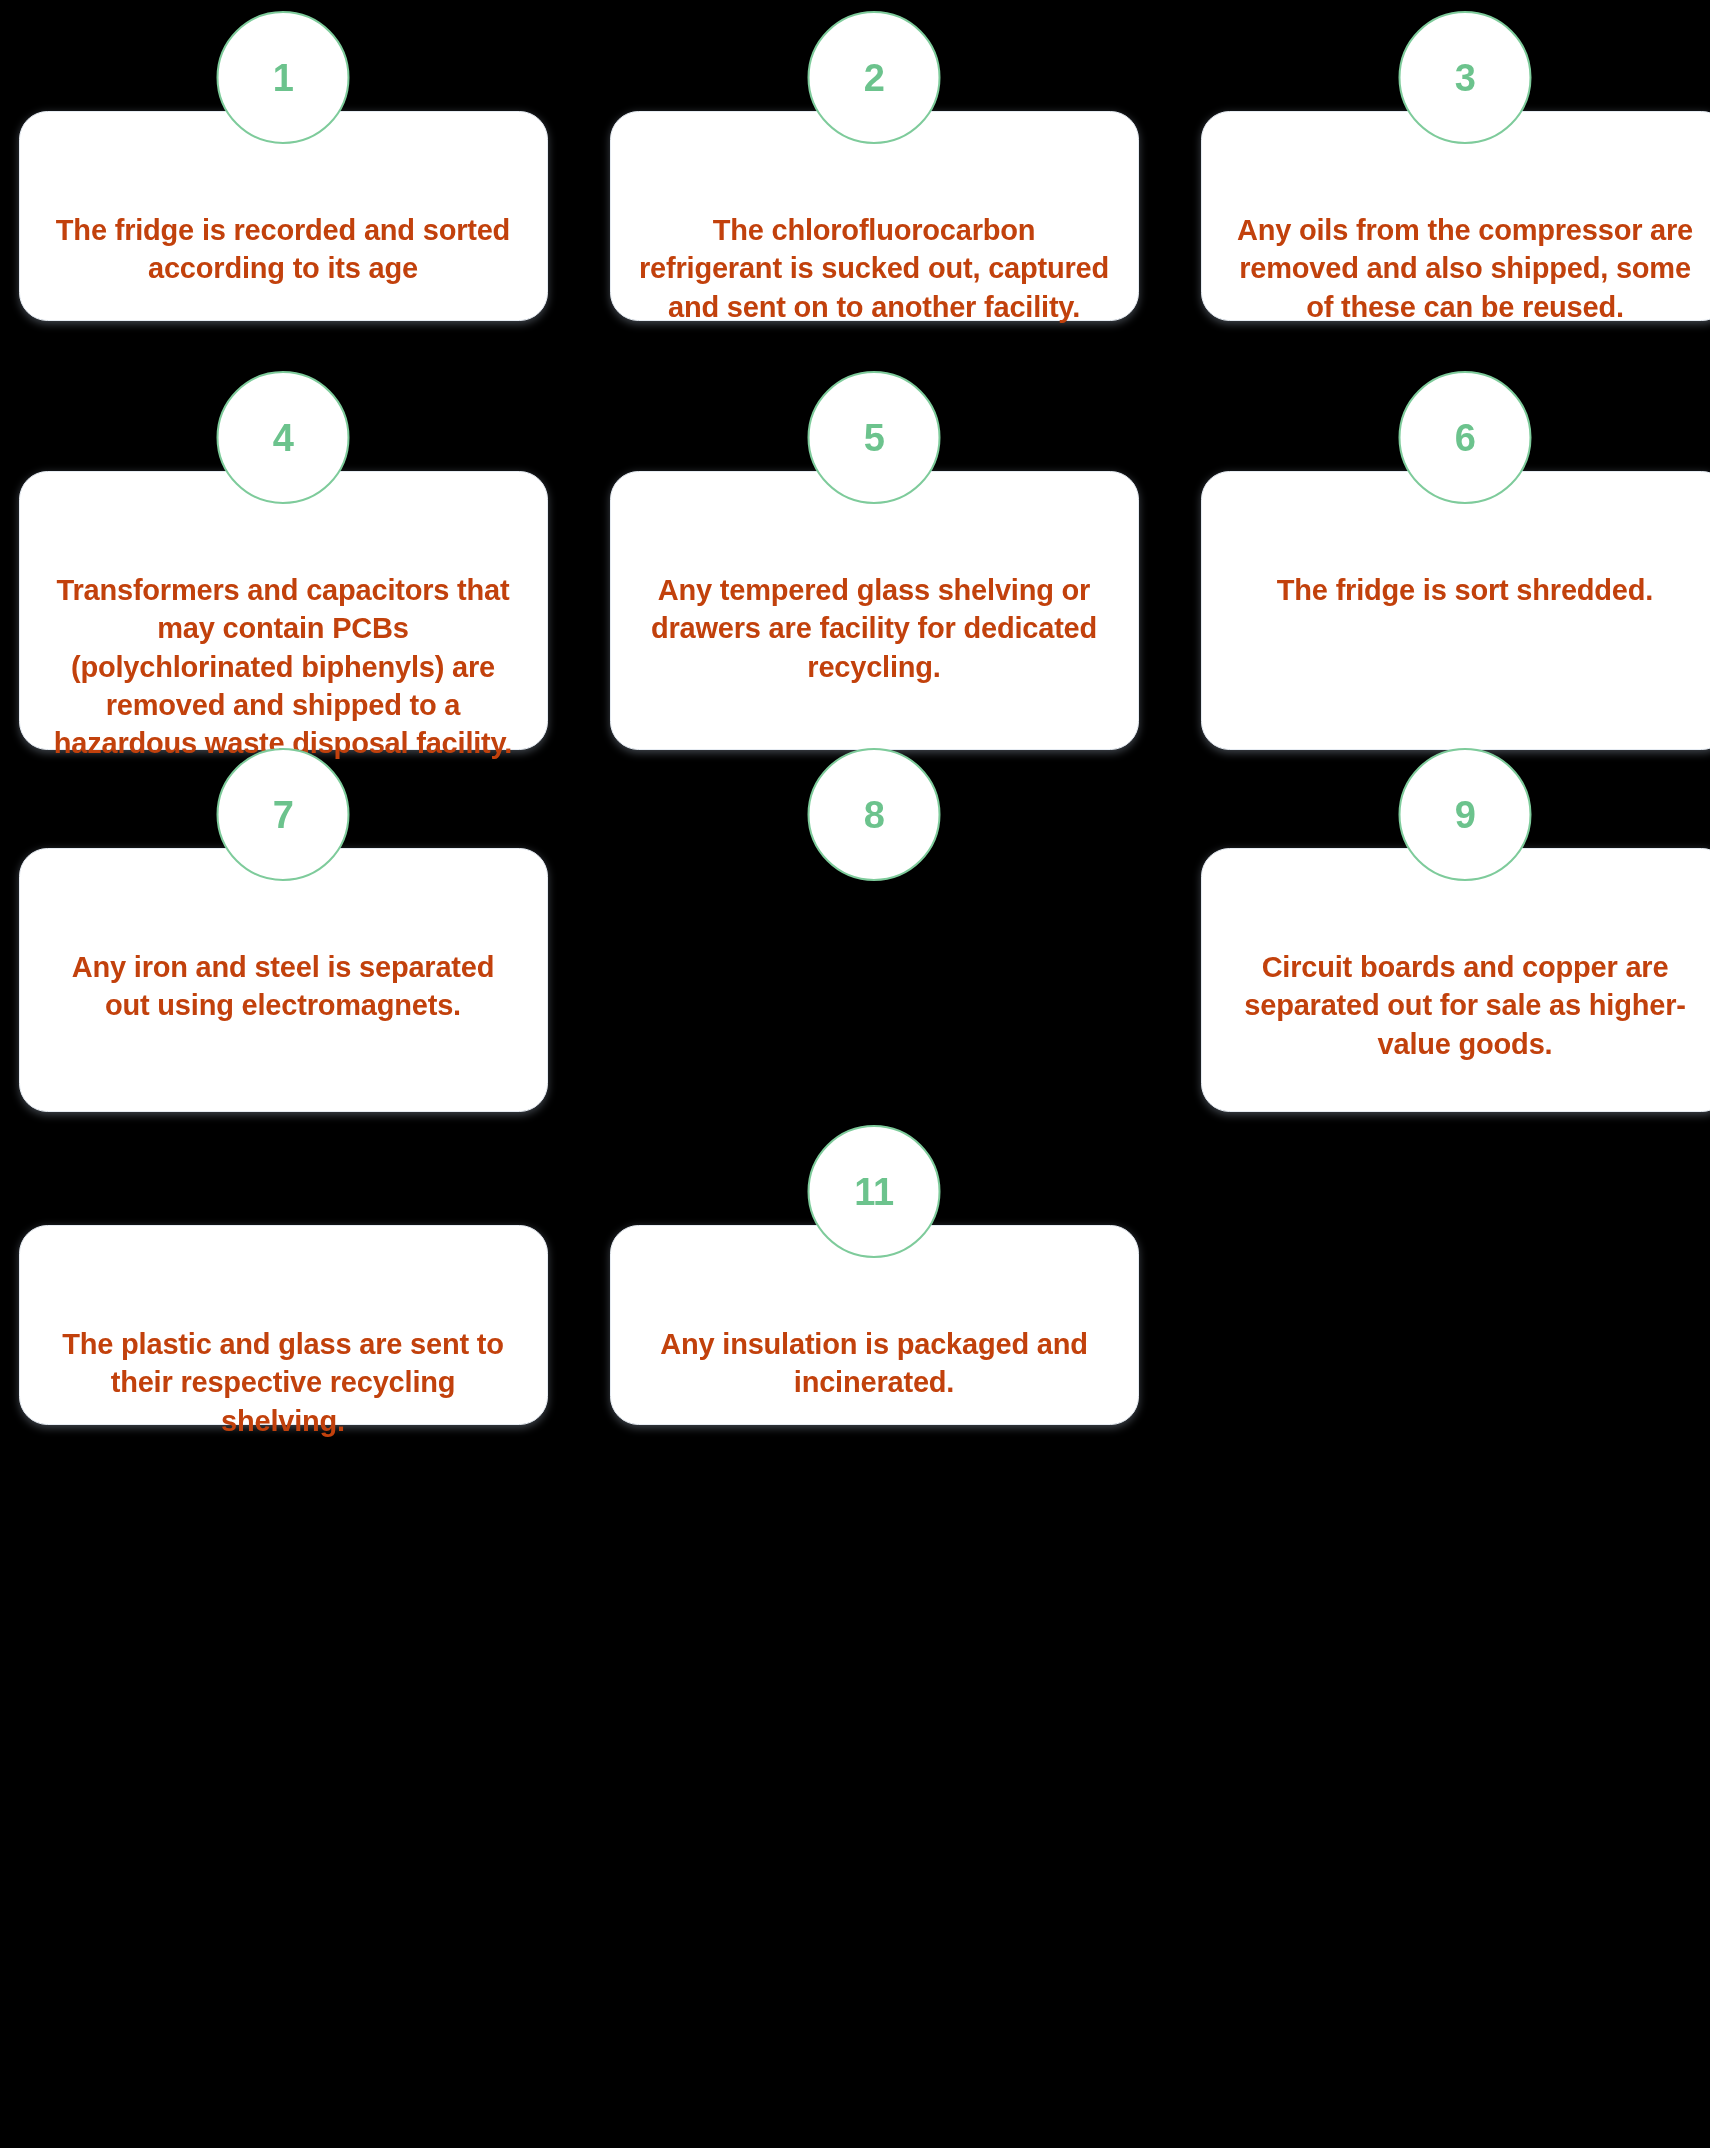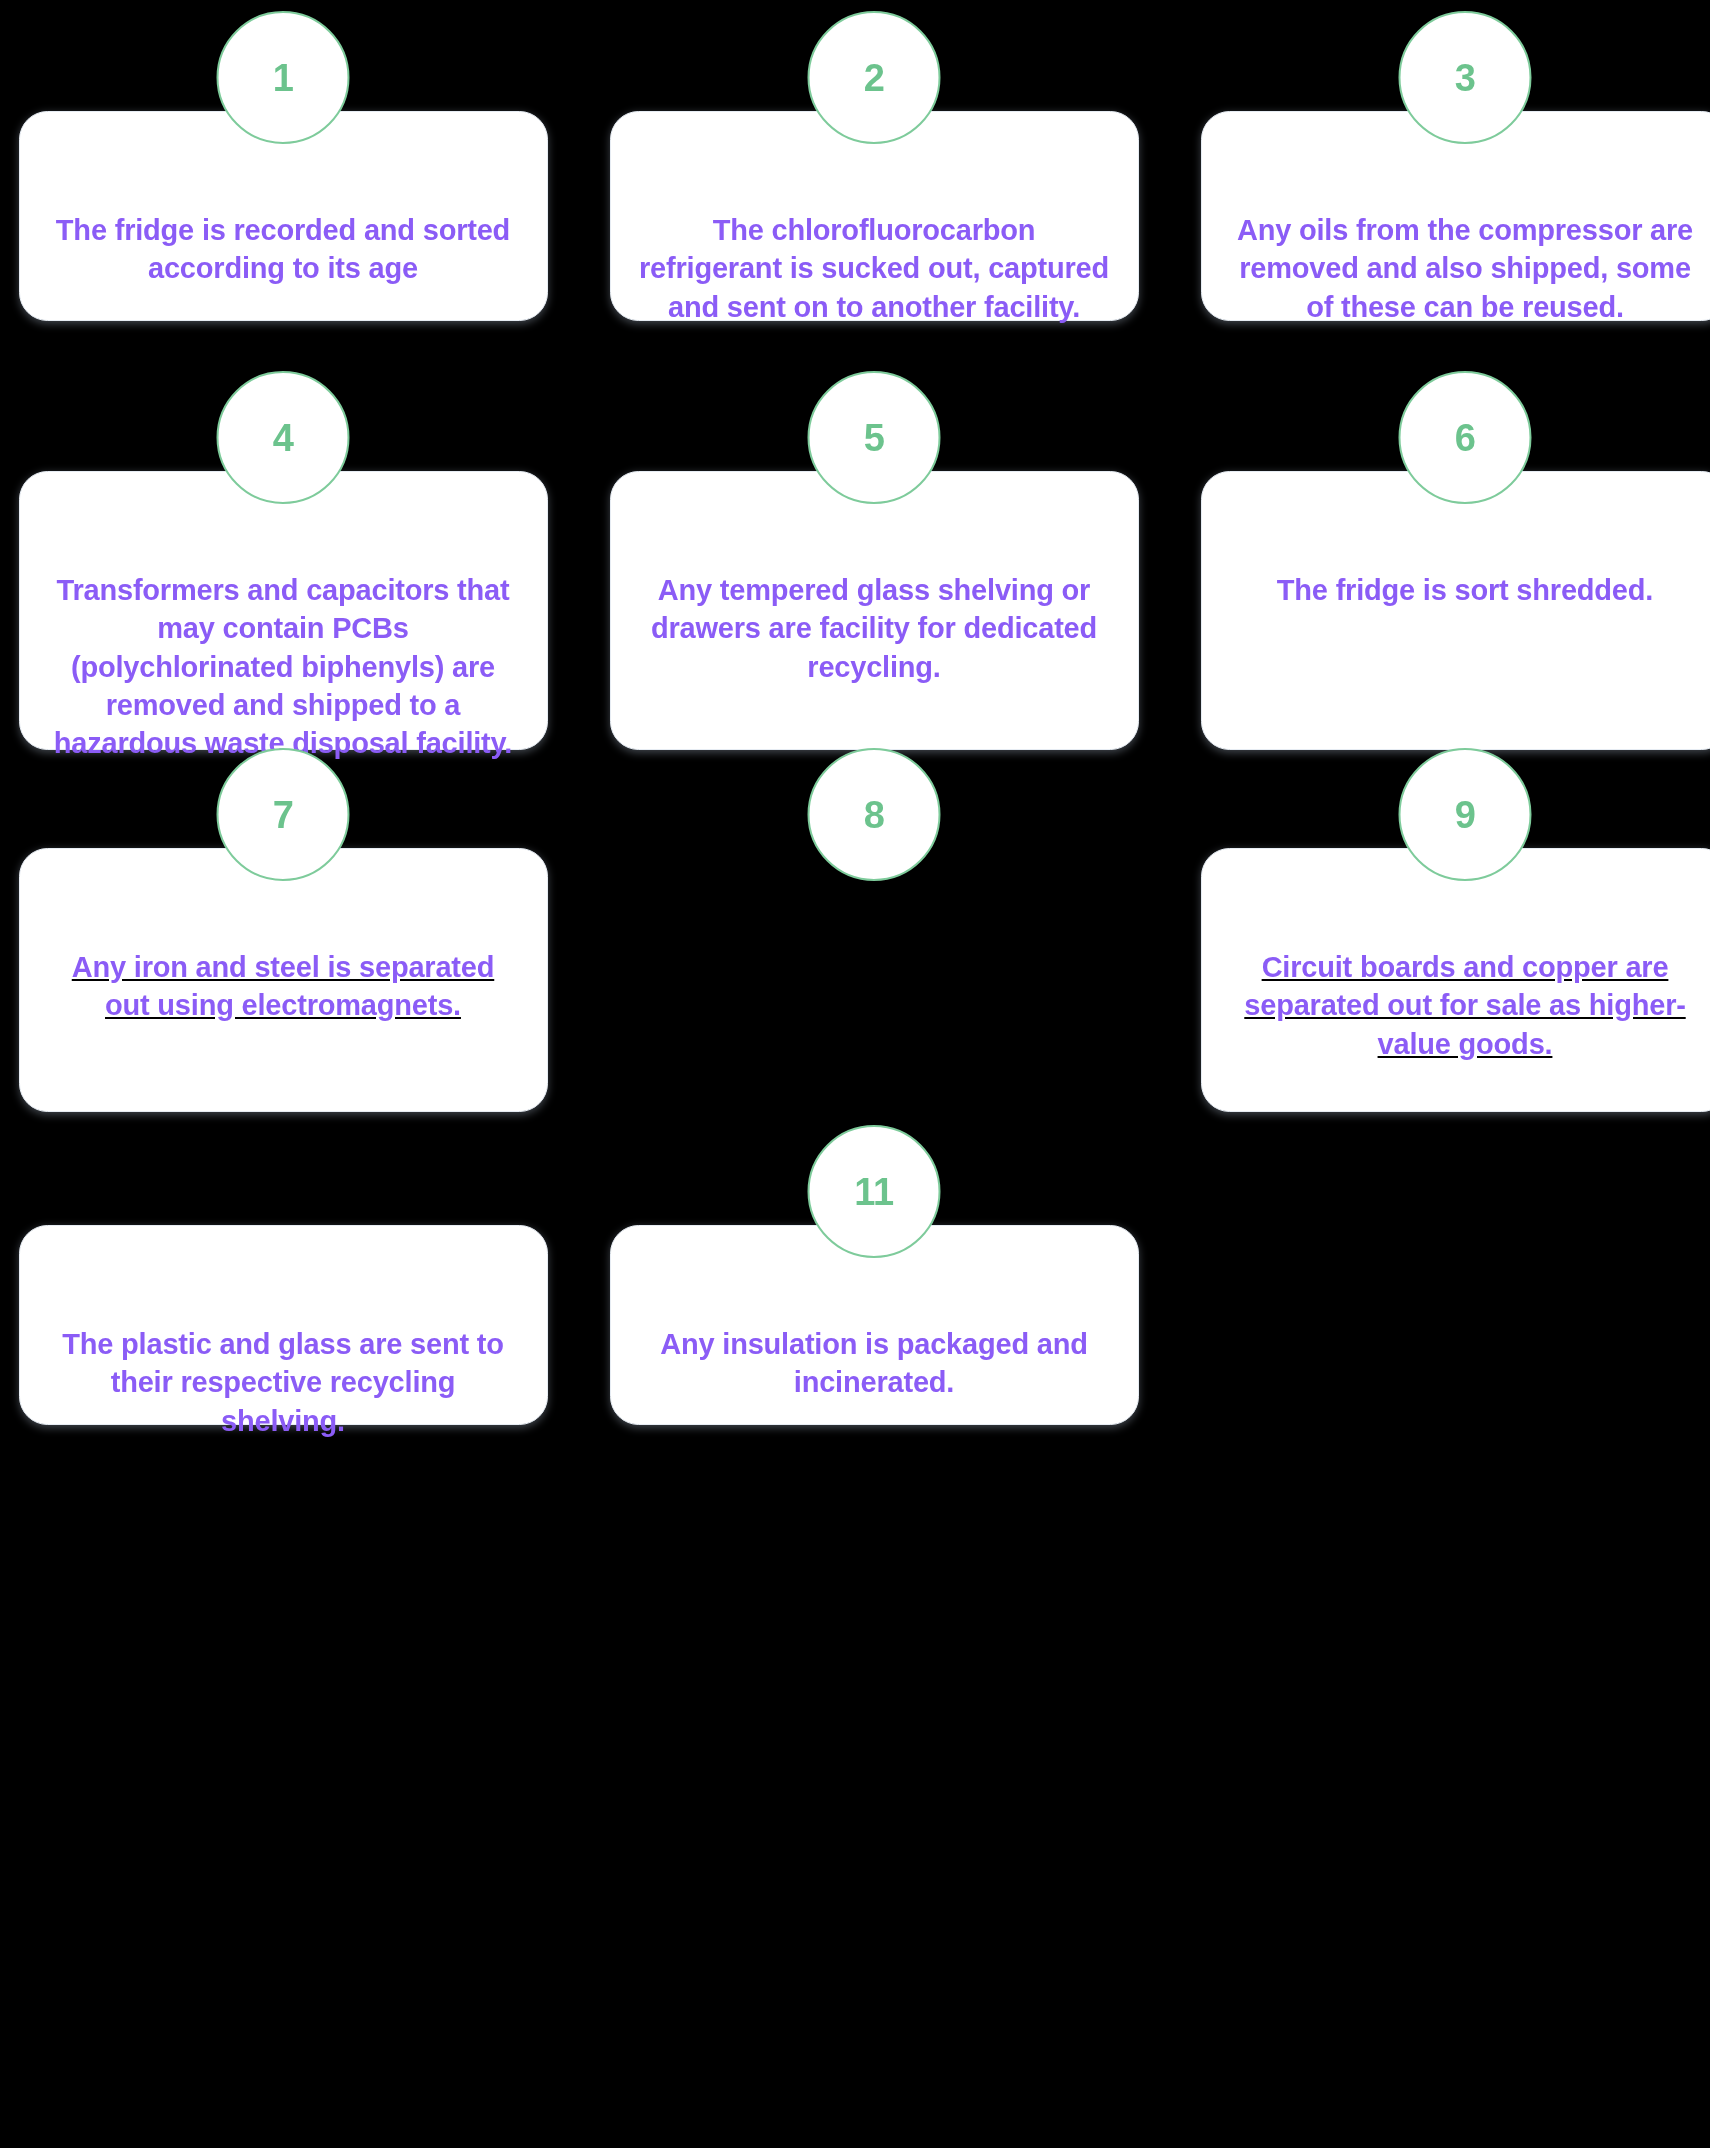--- a/index.html
+++ b/index.html
@@ -48,7 +48,7 @@
     margin-top: 99px;
     padding: 0 28.5px;
     text-align: center;
-    color: #8b5cf6;
+    color: #c2410c;
     font-size: 29px;
     line-height: 1.32;
     font-weight: bold;

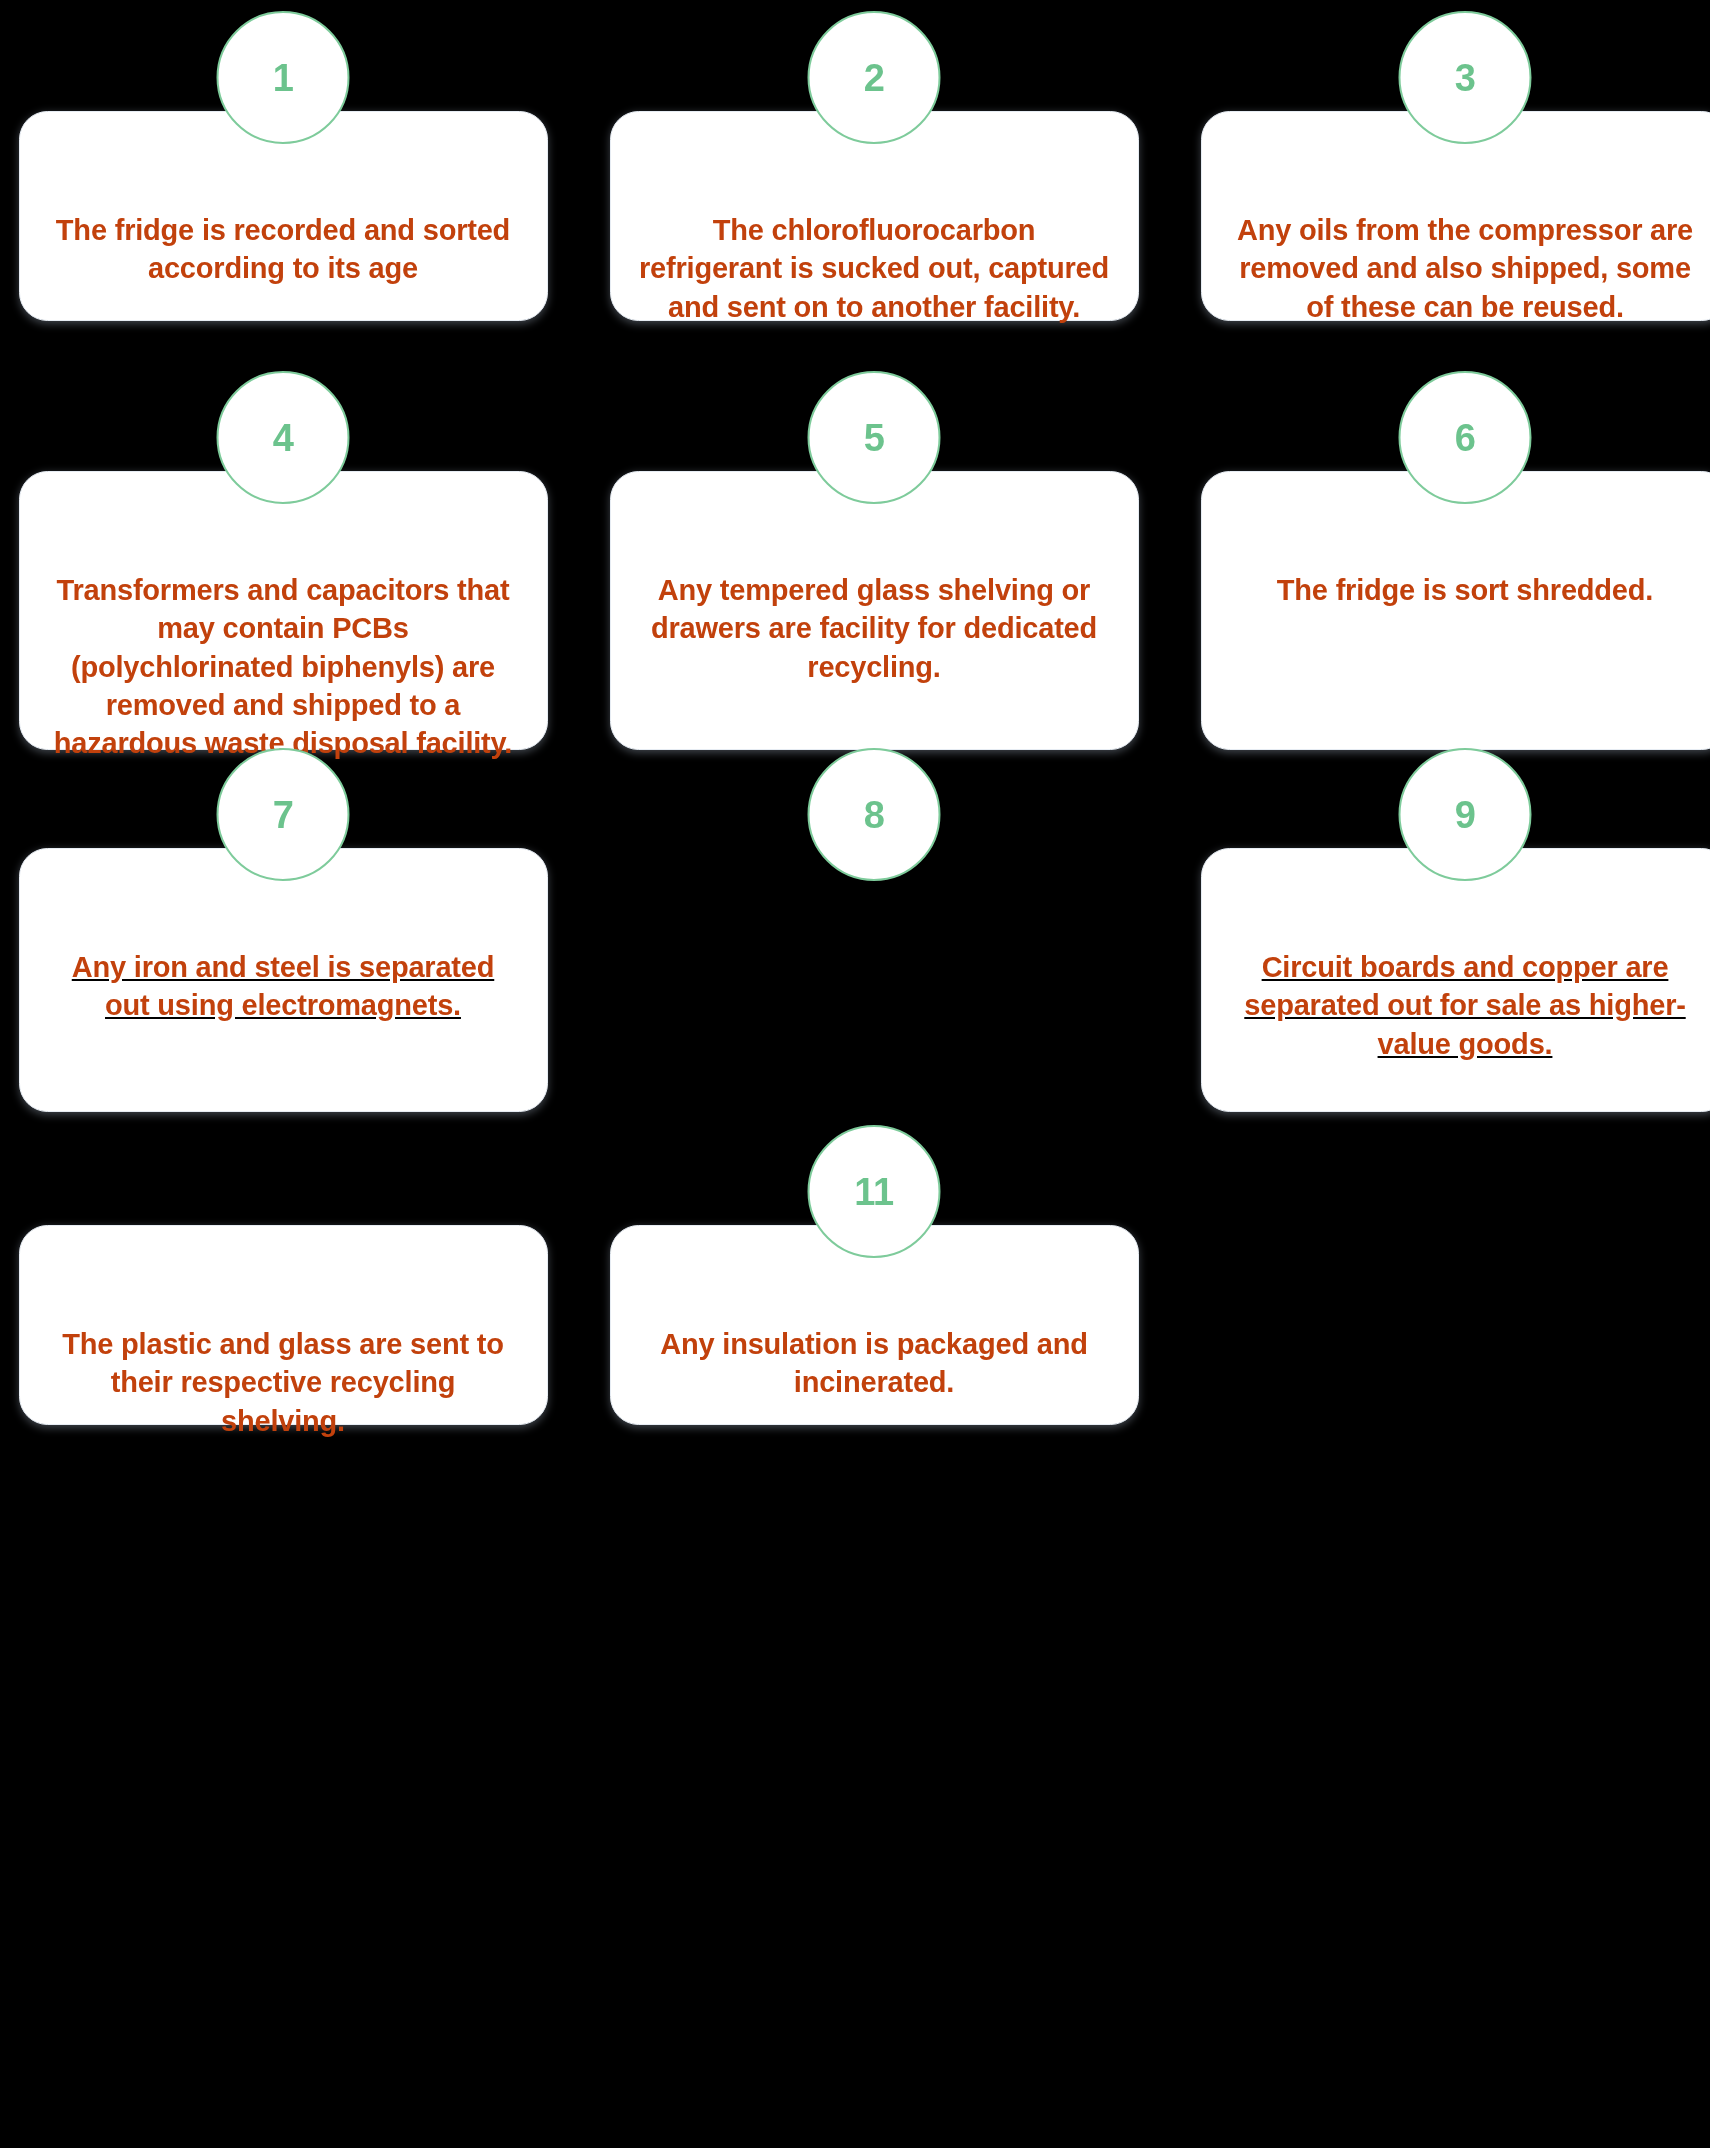--- a/index.html
+++ b/index.html
@@ -82,7 +82,7 @@
   
   .row-1 .step-card { height: 210px; bottom: auto; }
   .row-2 .step-card { height: 279px; bottom: auto; }
-  .row-3 .step-card { height: 264px; bottom: auto; text-decoration: underline; }
+  .row-3 .step-card { height: 264px; bottom: auto; }
   .row-4 .step-card { height: 200px; bottom: auto; }
 
   .step.empty { visibility: hidden; }

